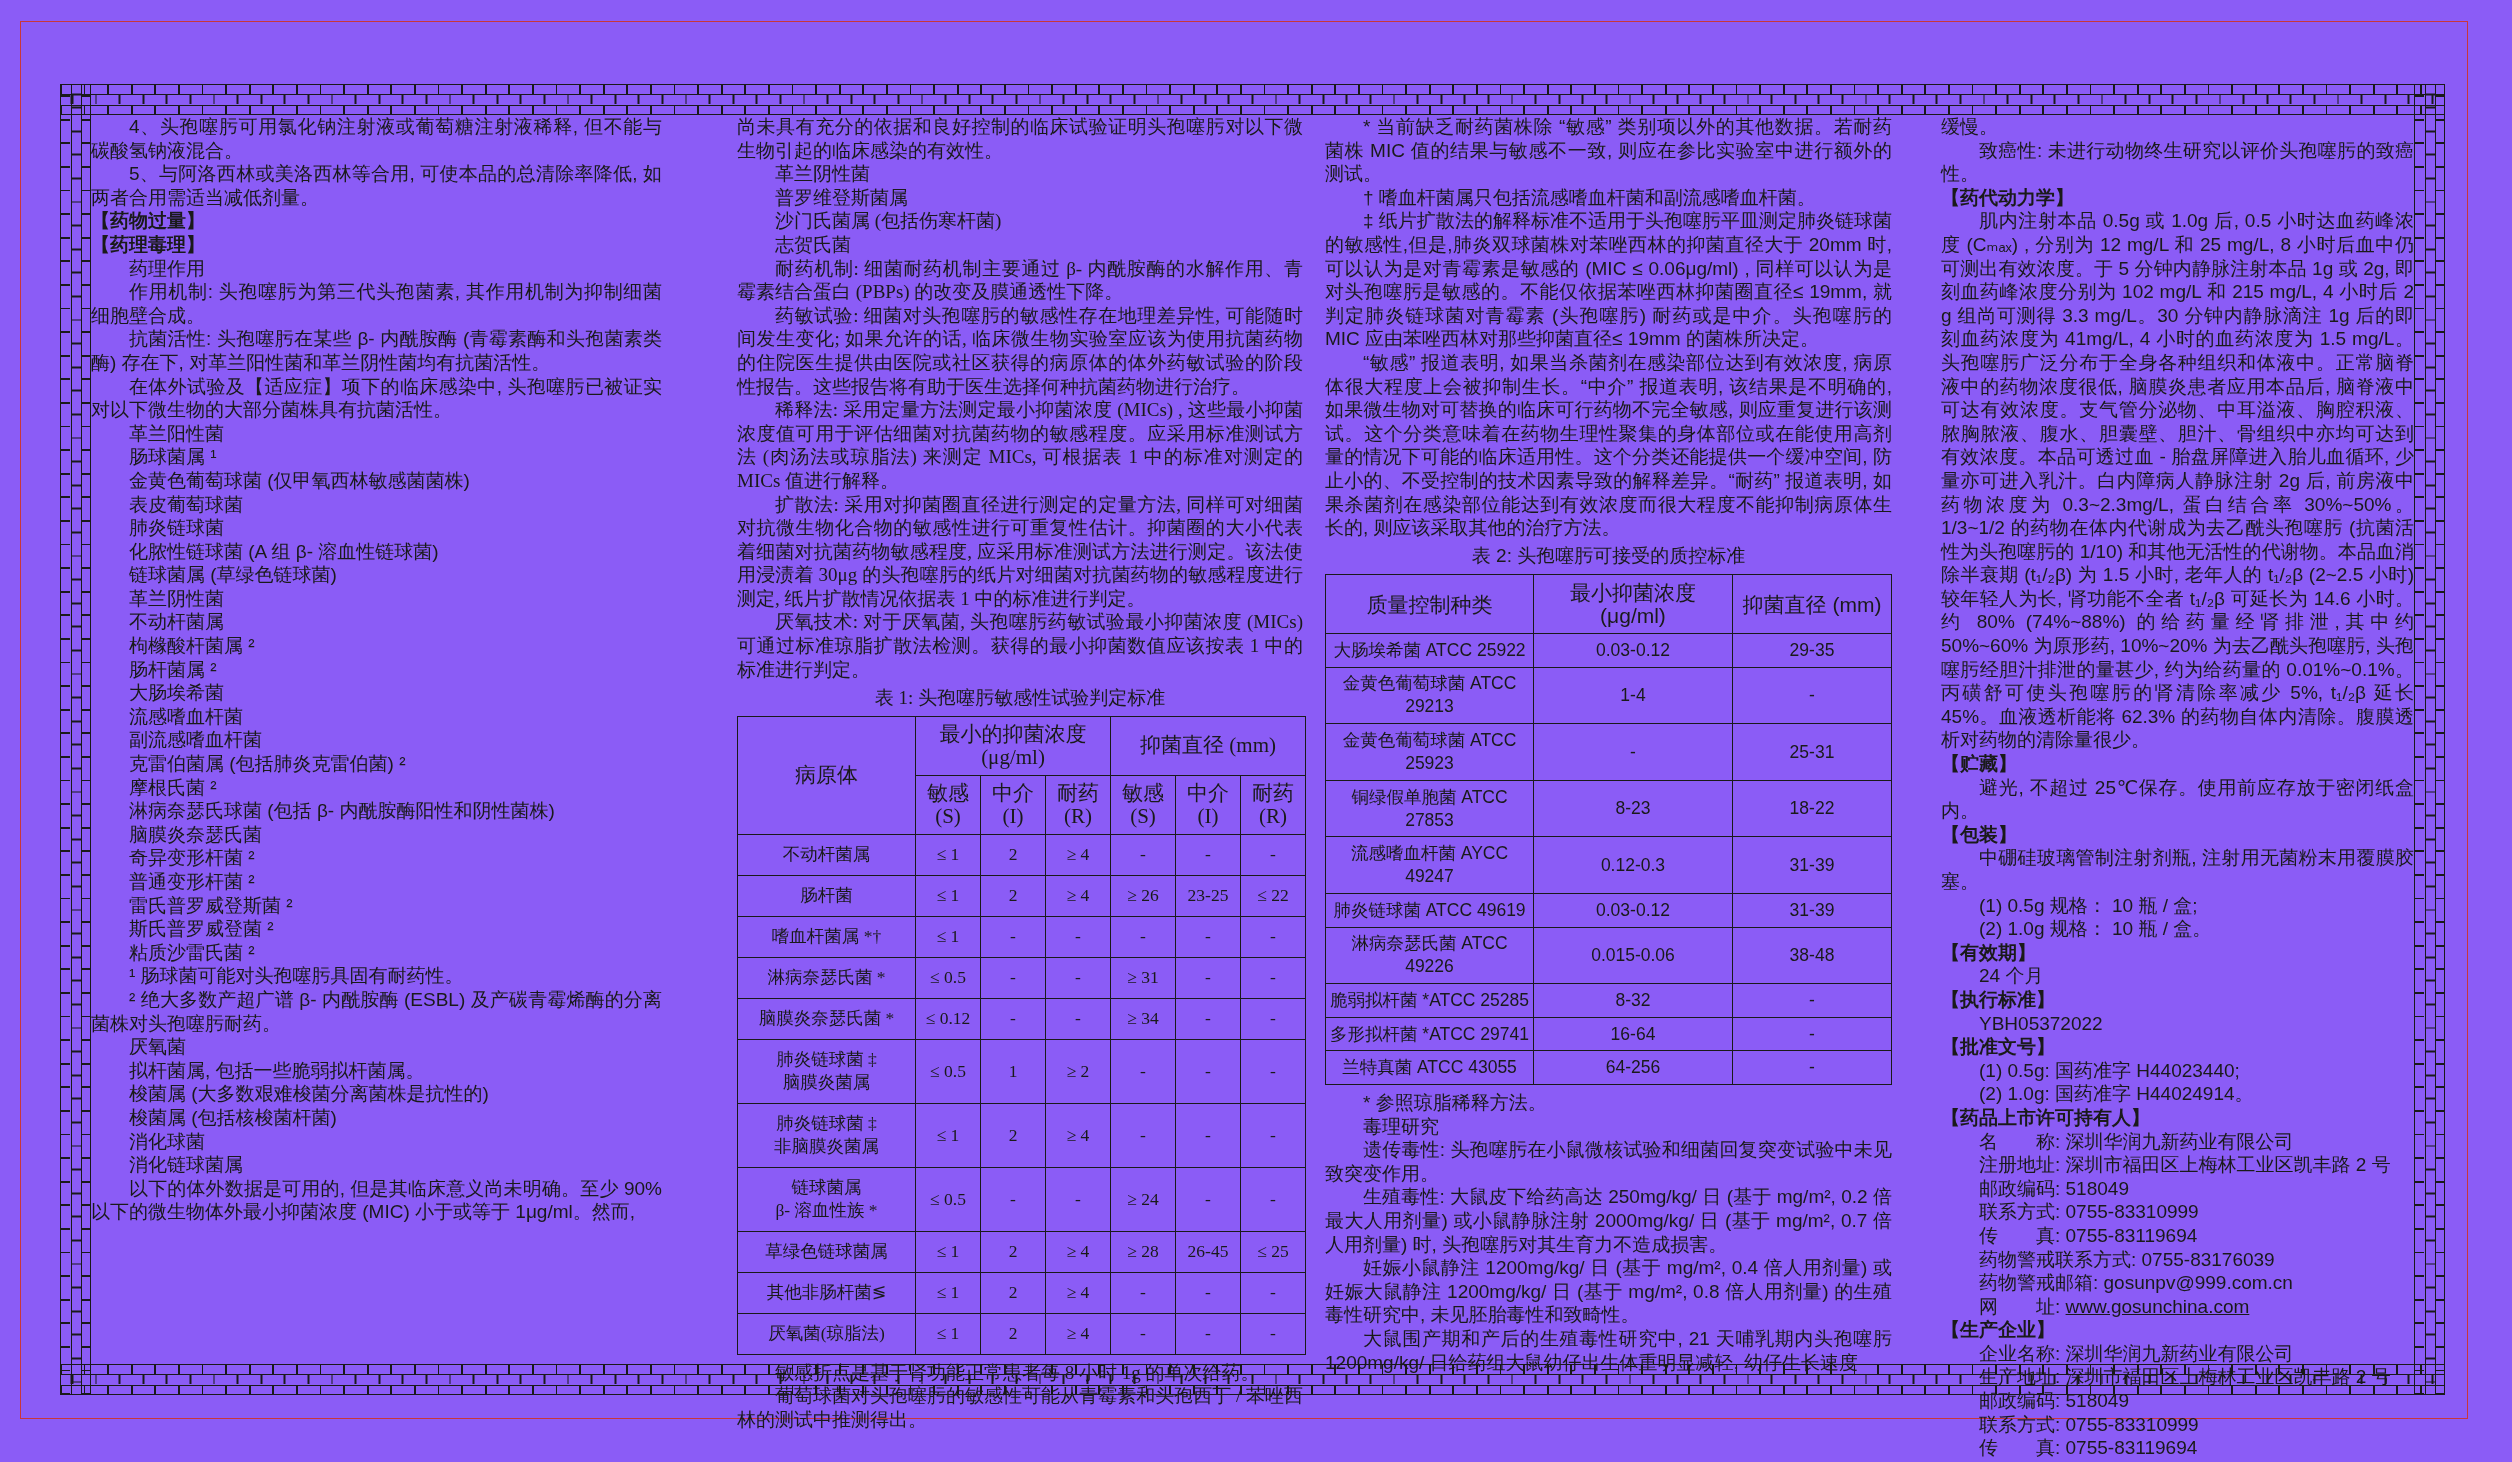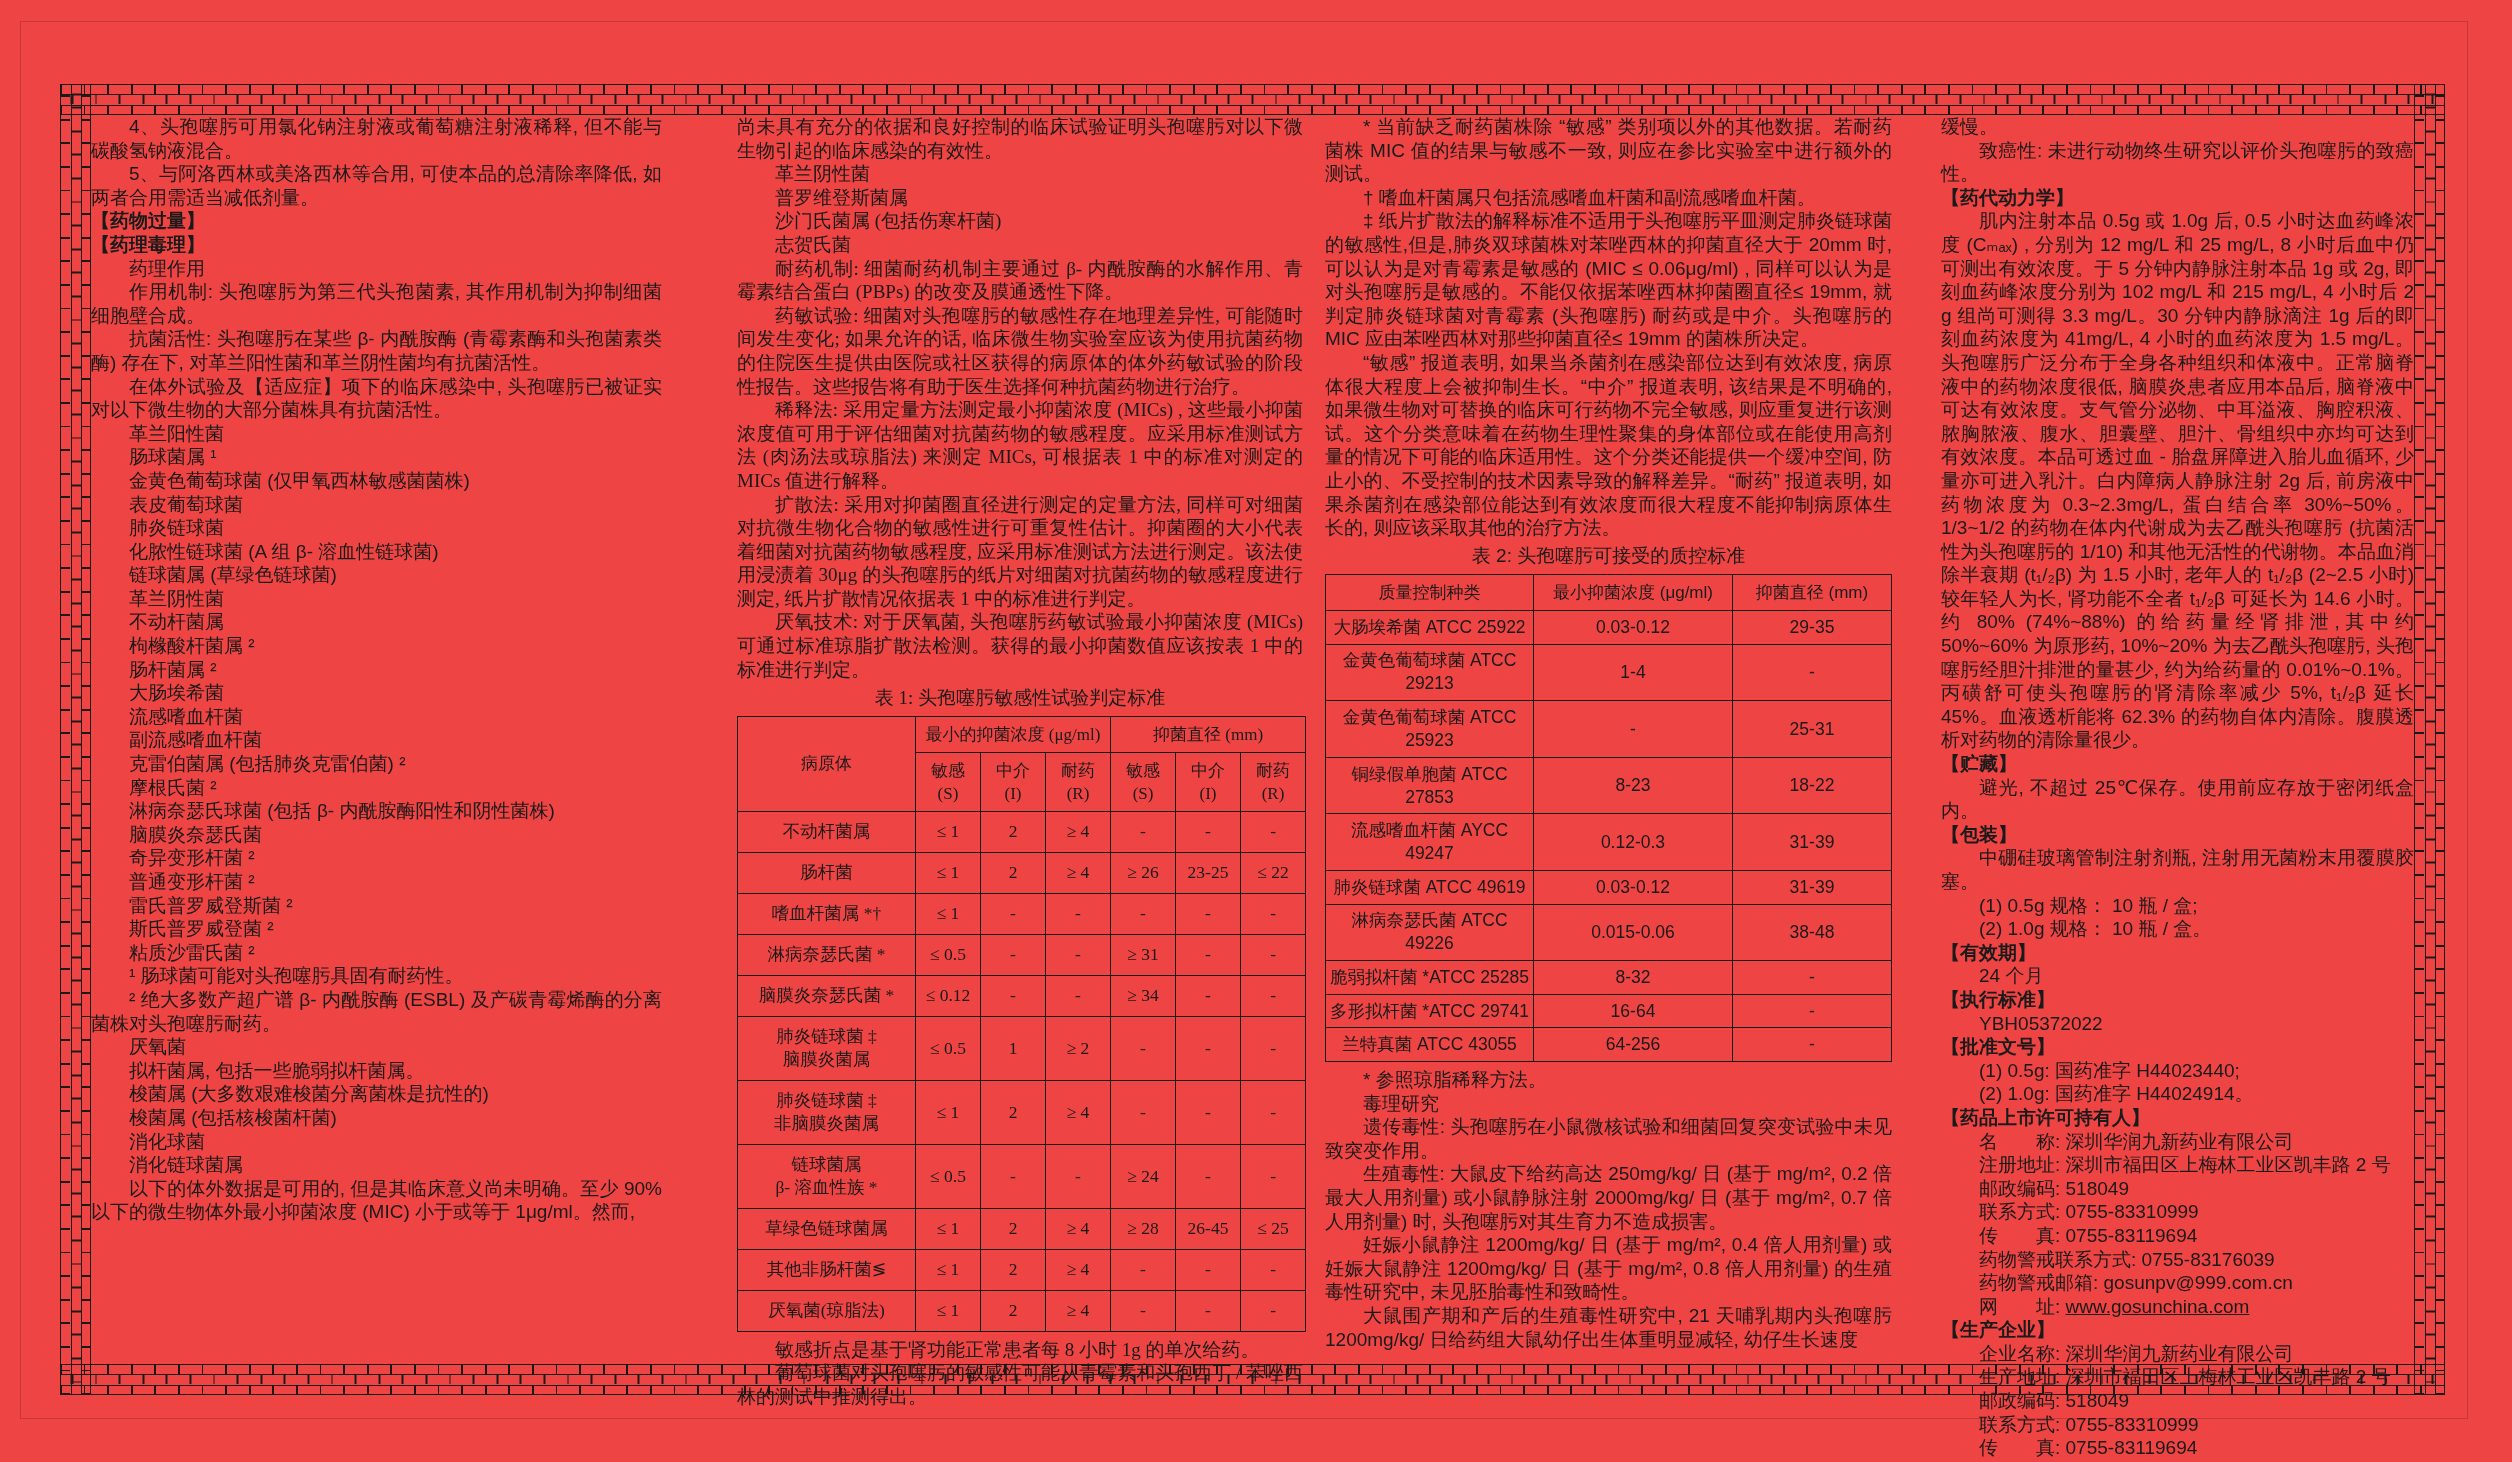--- a/index.html
+++ b/index.html
@@ -3,7 +3,7 @@
 <meta charset="utf-8">
 <style>
   html,body{margin:0;padding:0;background:#ffffff;}
-  .page{position:relative;width:2512px;height:1463px;background:#ef4444;overflow:hidden;
+  .page{position:relative;width:2512px;height:1463px;background:#8b5cf6;overflow:hidden;
         font-family:"Liberation Sans","DejaVu Sans",sans-serif;color:#1a1a1a;}
   .red-frame{position:absolute;left:20px;top:20.5px;width:2448px;height:1398px;
              border:1.8px solid #c8373b;box-sizing:border-box;}

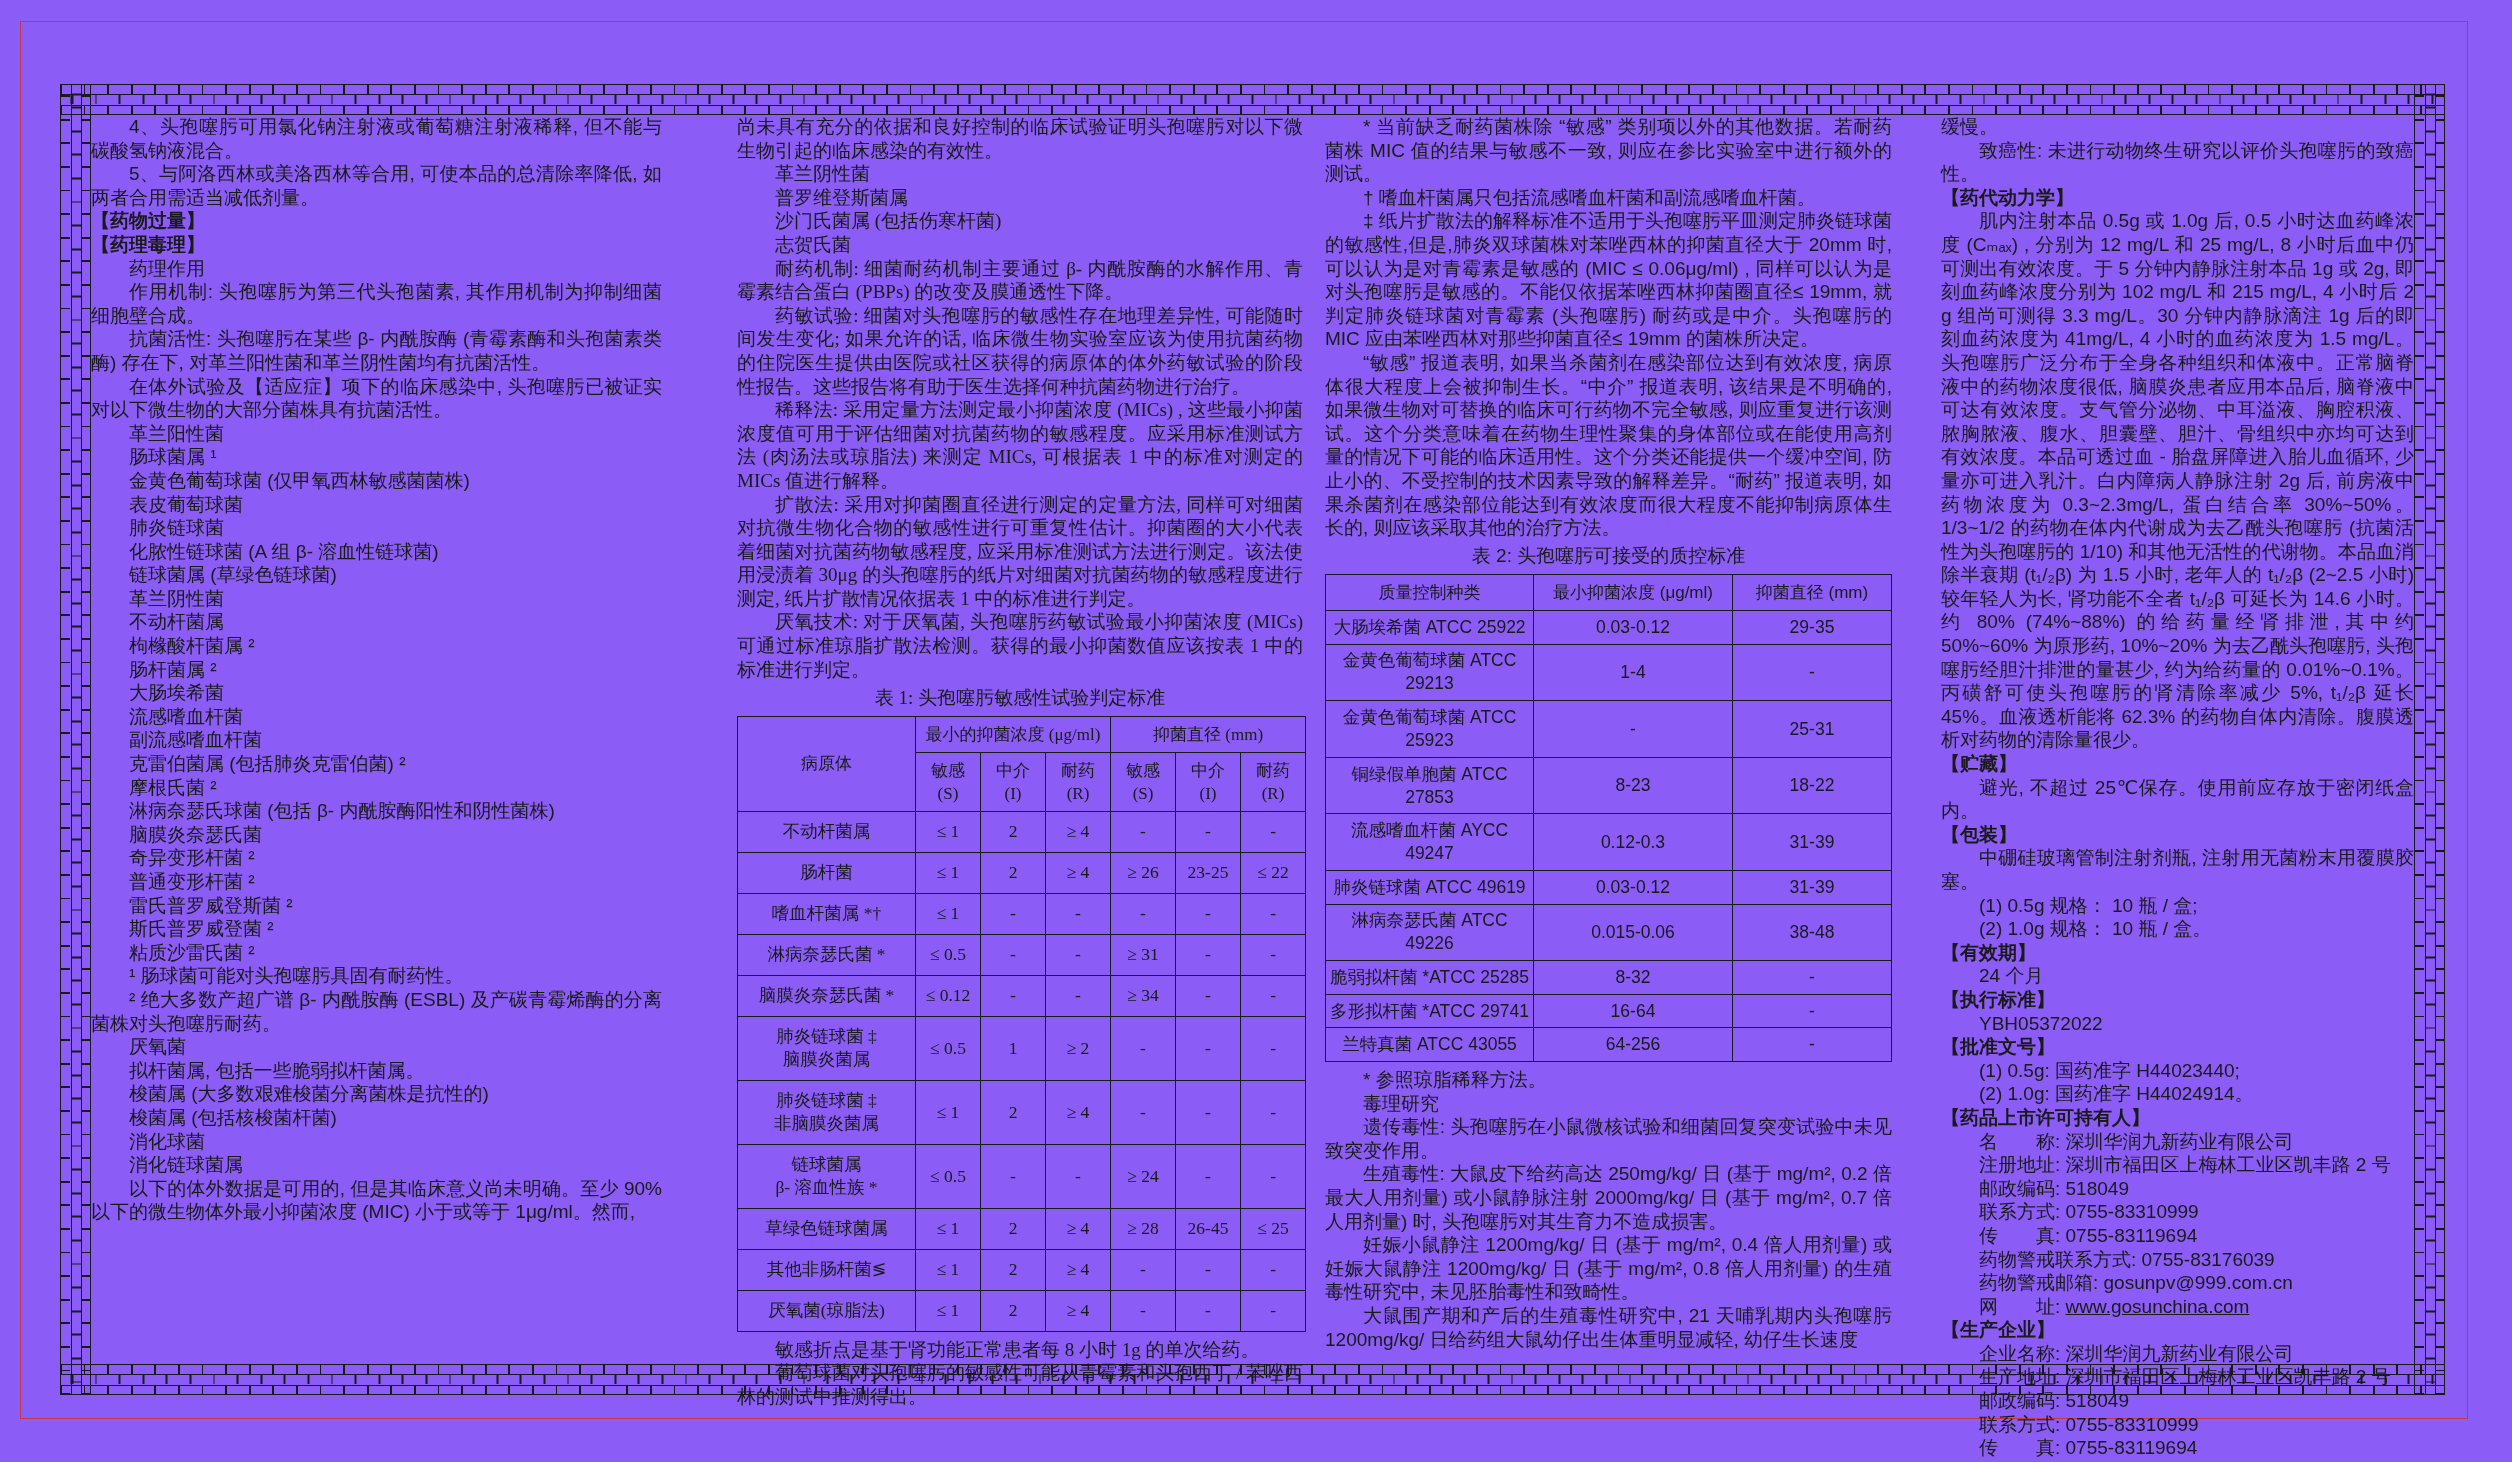--- a/index.html
+++ b/index.html
@@ -32,7 +32,7 @@
   table{border-collapse:collapse;table-layout:fixed;width:100%;margin:0 0 6px 0;}
   th,td{border:1.8px solid #1a1a1a;text-align:center;vertical-align:middle;
         white-space:pre-line;font-weight:normal;padding:6px 2.4px;font-size:17.5px;line-height:23px;}
-  th{font-size:17px;}
+  th{font-size:21px;}
   .t1 td{padding:8.5px 2.4px;}
   .t2 td{padding:4.8px 2.4px;}
 </style>

